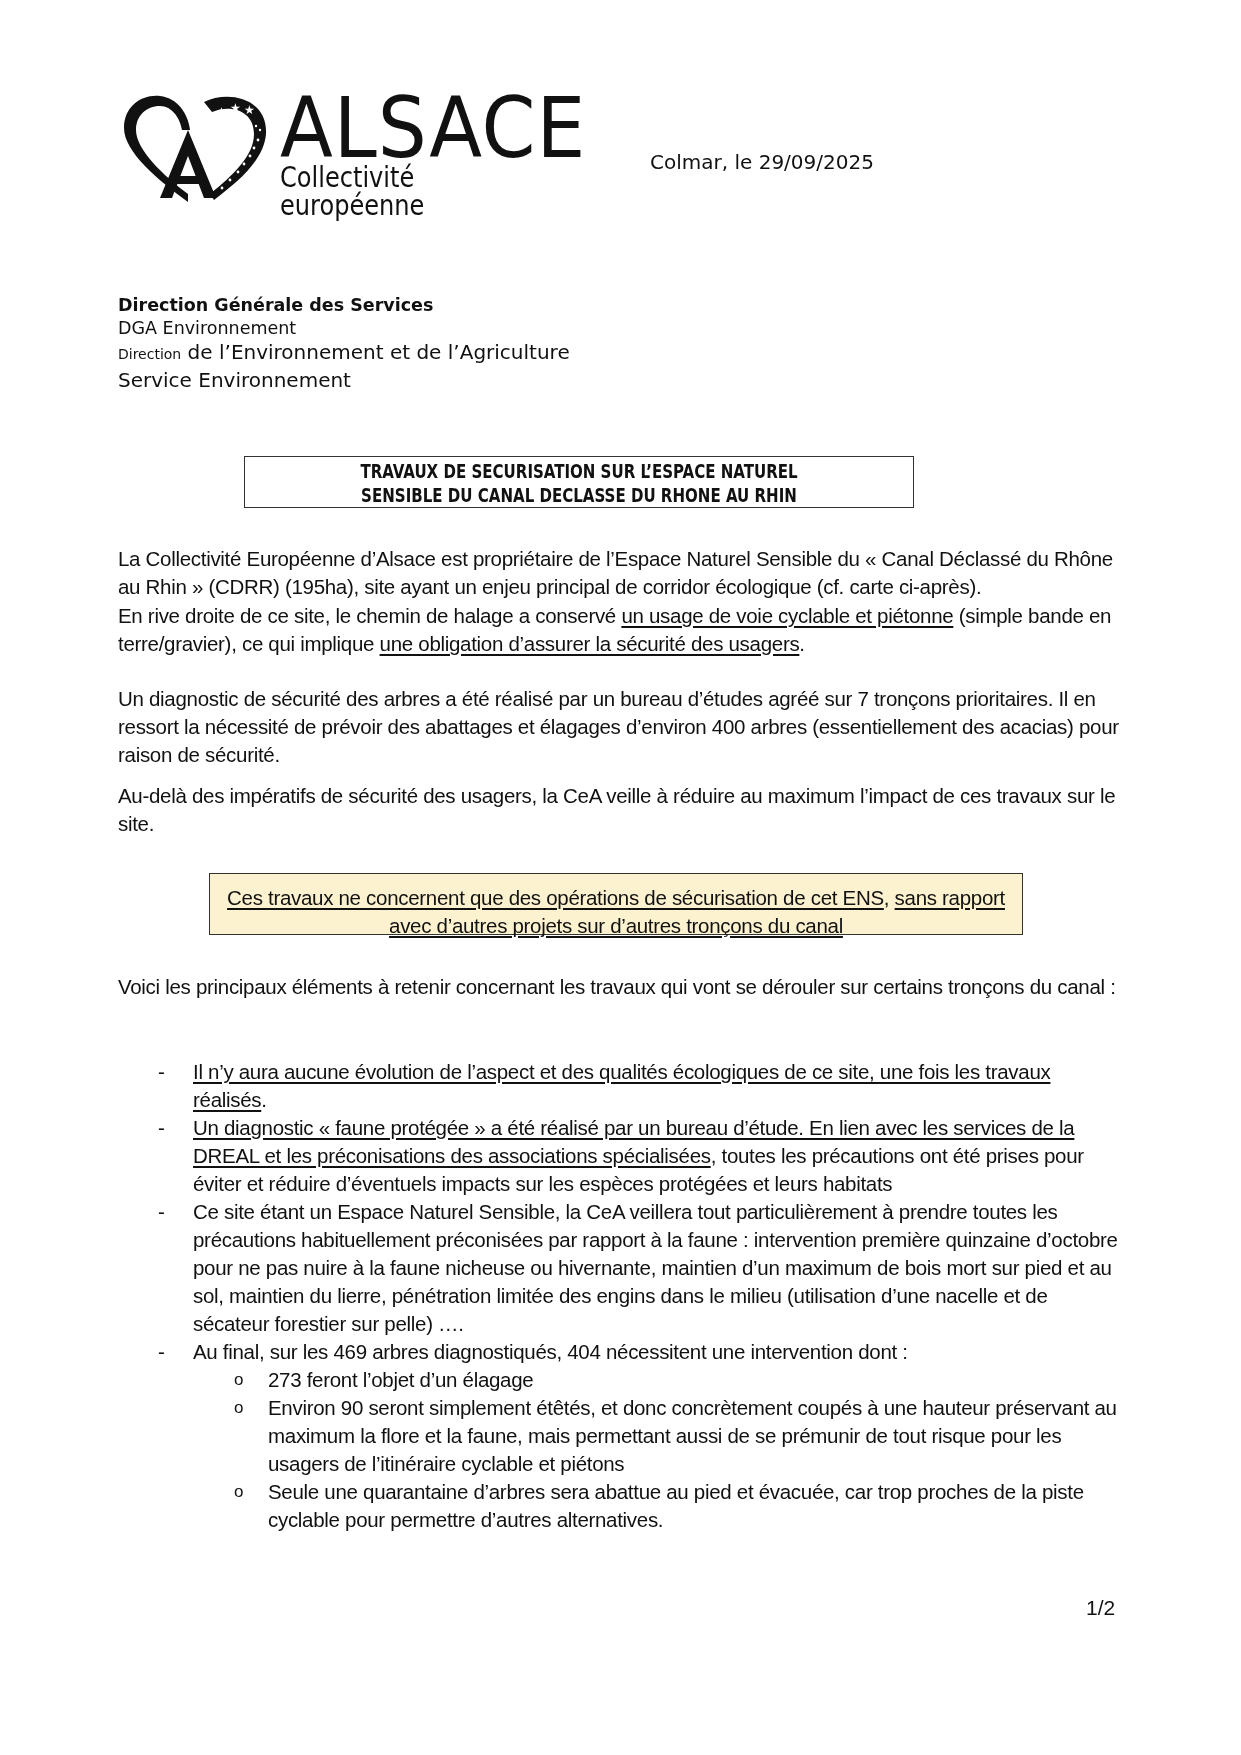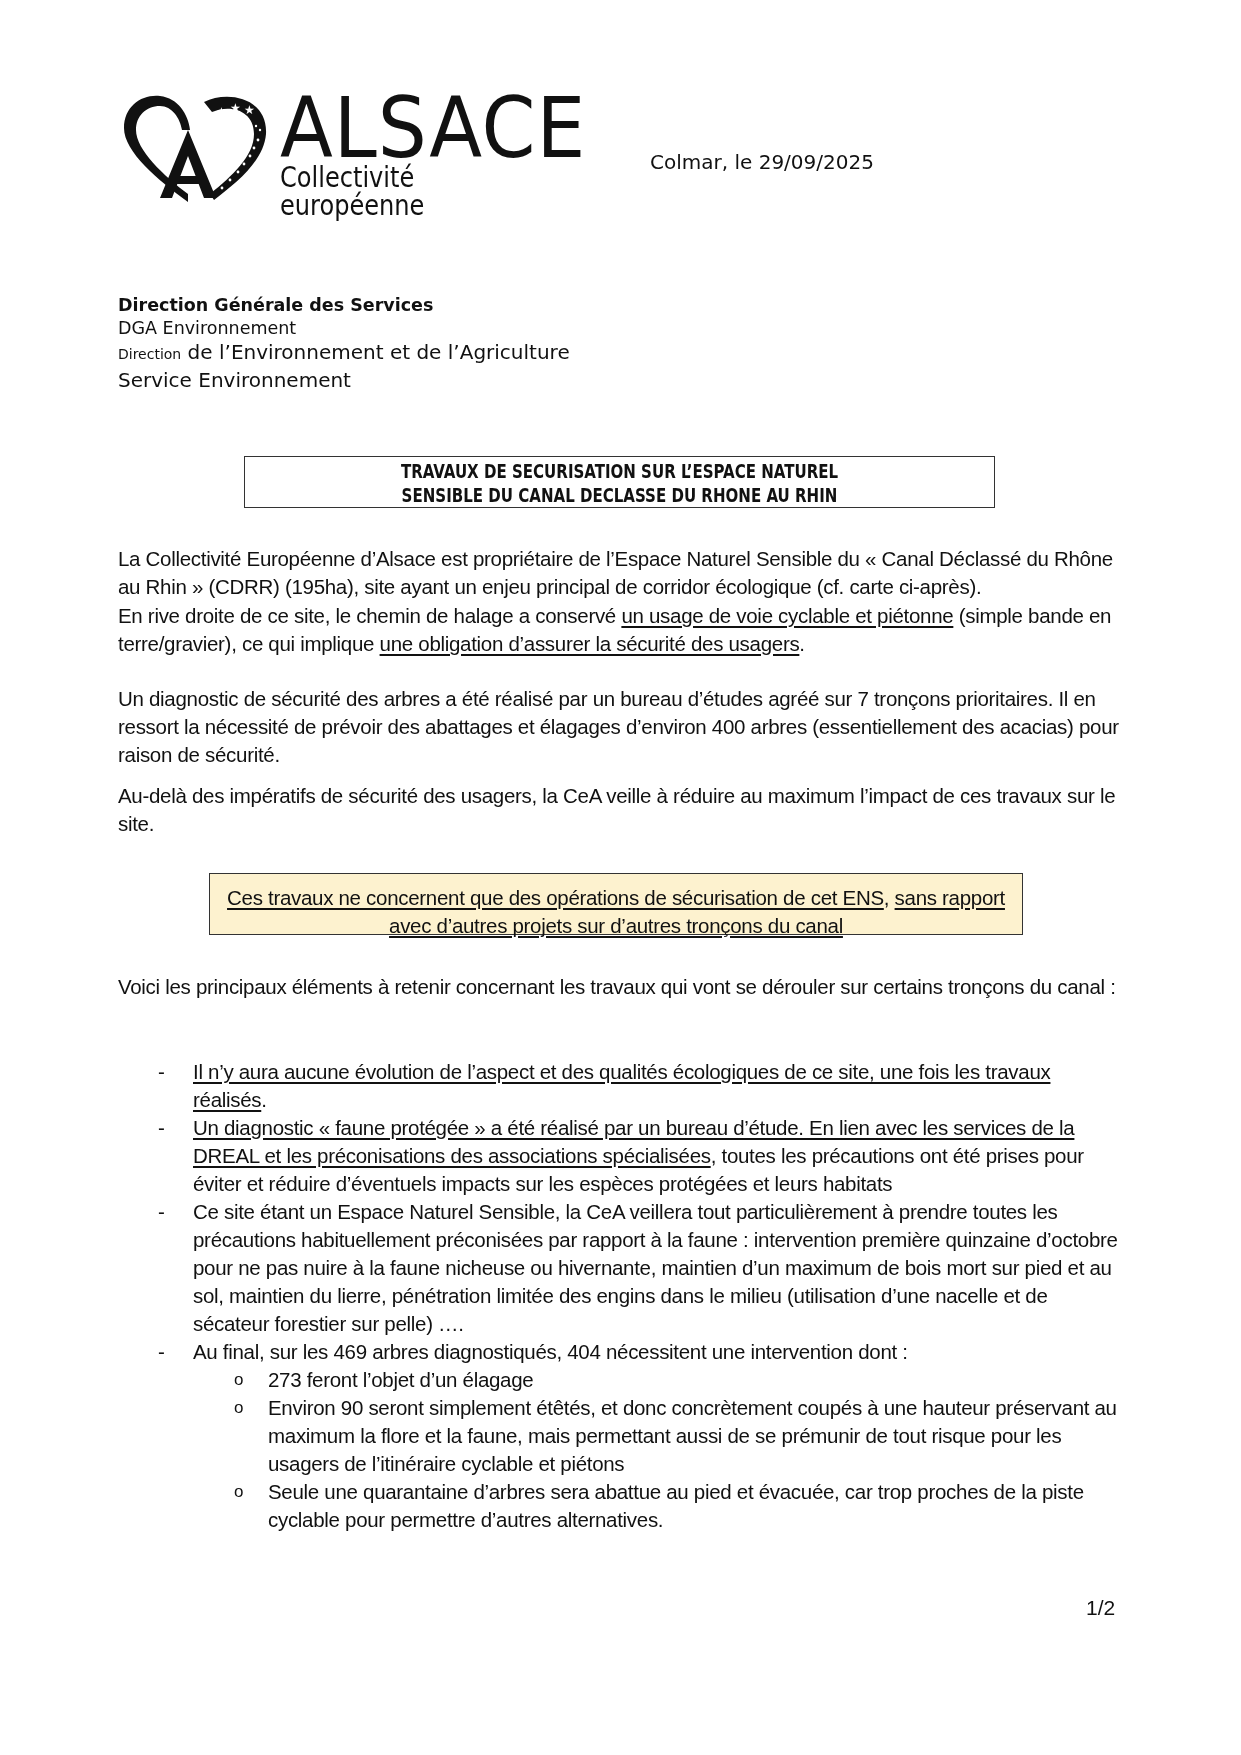--- a/index.html
+++ b/index.html
@@ -21,7 +21,7 @@
     .sender .l3 .small { font-size: 14px; }
     .sender .l4 { font-size: 20px; line-height: 26px; }
 
-    .title-box { position: absolute; left: 244px; top: 456px; width: 751px; height: 52px; border: 1px solid #333; box-sizing: border-box; text-align: center; font-family: "DejaVu Sans Condensed", "DejaVu Sans", sans-serif; font-weight: bold; font-size: 19px; line-height: 24px; padding-top: 2px; }
+    .title-box { position: absolute; left: 244px; top: 456px; width: 670px; height: 52px; border: 1px solid #333; box-sizing: border-box; text-align: center; font-family: "DejaVu Sans Condensed", "DejaVu Sans", sans-serif; font-weight: bold; font-size: 19px; line-height: 24px; padding-top: 2px; }
     .title-box div { transform: scaleX(0.88); }
 
     .body { position: absolute; left: 118px; width: 1010px; font-family: "Liberation Sans Narrow", "Liberation Sans", sans-serif; font-size: 20.5px; line-height: 28px; color: #111; letter-spacing: -0.3px; }

